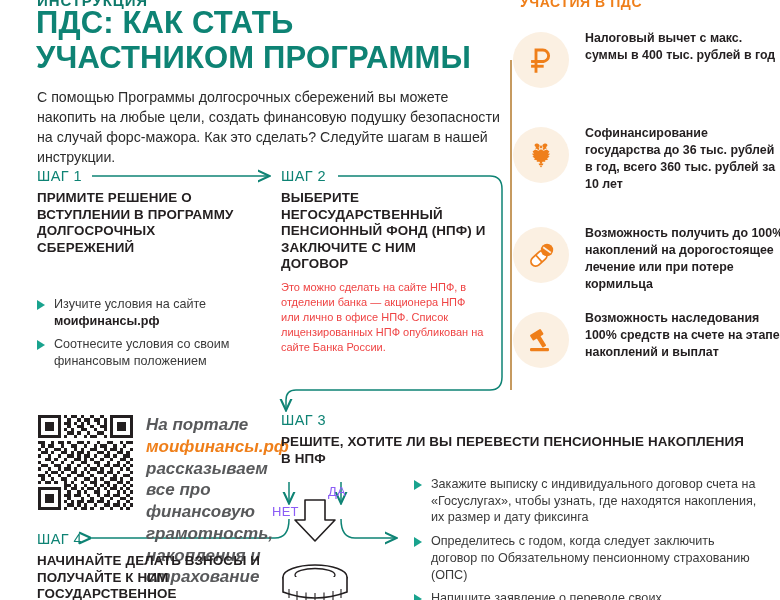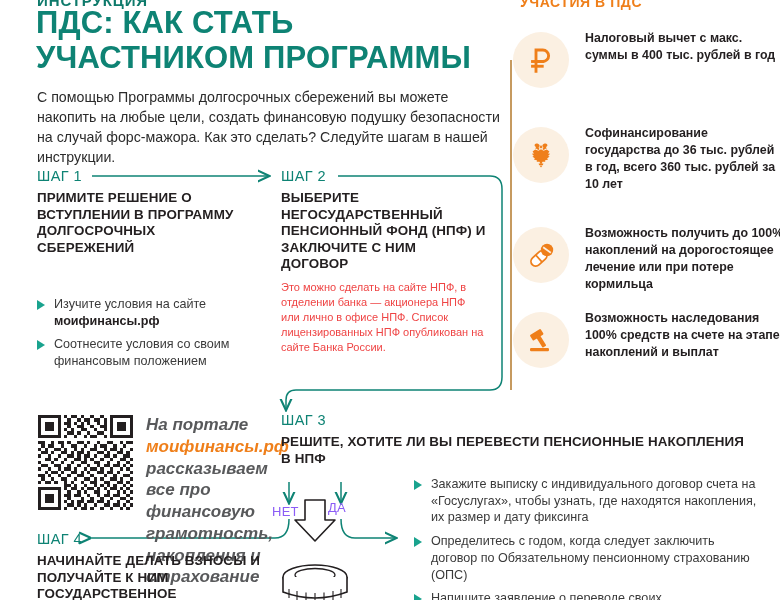--- a/index.html
+++ b/index.html
@@ -209,7 +209,7 @@
   <div class="step-label" style="left:281px;top:412px;">ШАГ 3</div>
   <div class="step-head" style="left:281px;top:434px;width:470px;">РЕШИТЕ, ХОТИТЕ ЛИ ВЫ ПЕРЕВЕСТИ ПЕНСИОННЫЕ НАКОПЛЕНИЯ В НПФ</div>
   <div class="yn" style="left:272px;top:504px;">НЕТ</div>
-  <div class="yn" style="left:328px;top:500px;">ДА</div>
+  <div class="yn" style="left:328px;top:484px;">ДА</div>
 
   <ul class="bullets" style="position:absolute;left:414px;top:476px;width:345px;">
     <li>Закажите выписку с индивидуального договор счета на «Госуслугах», чтобы узнать, где находятся накопления, их размер и дату фиксинга</li>

